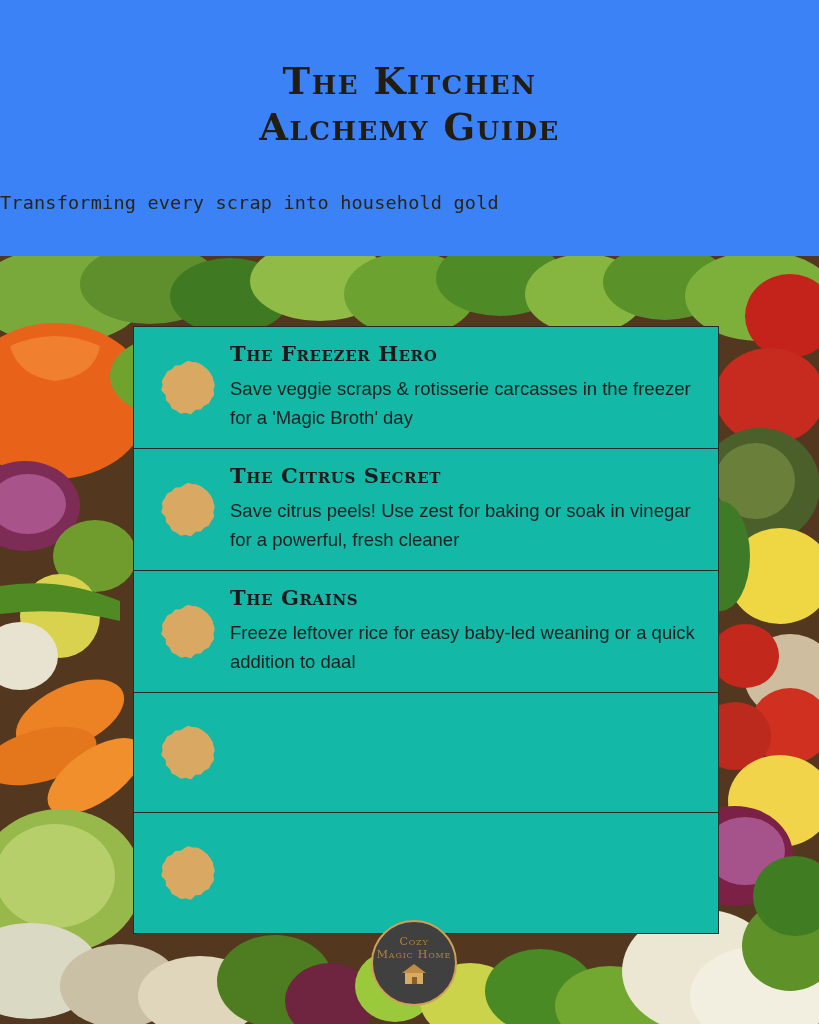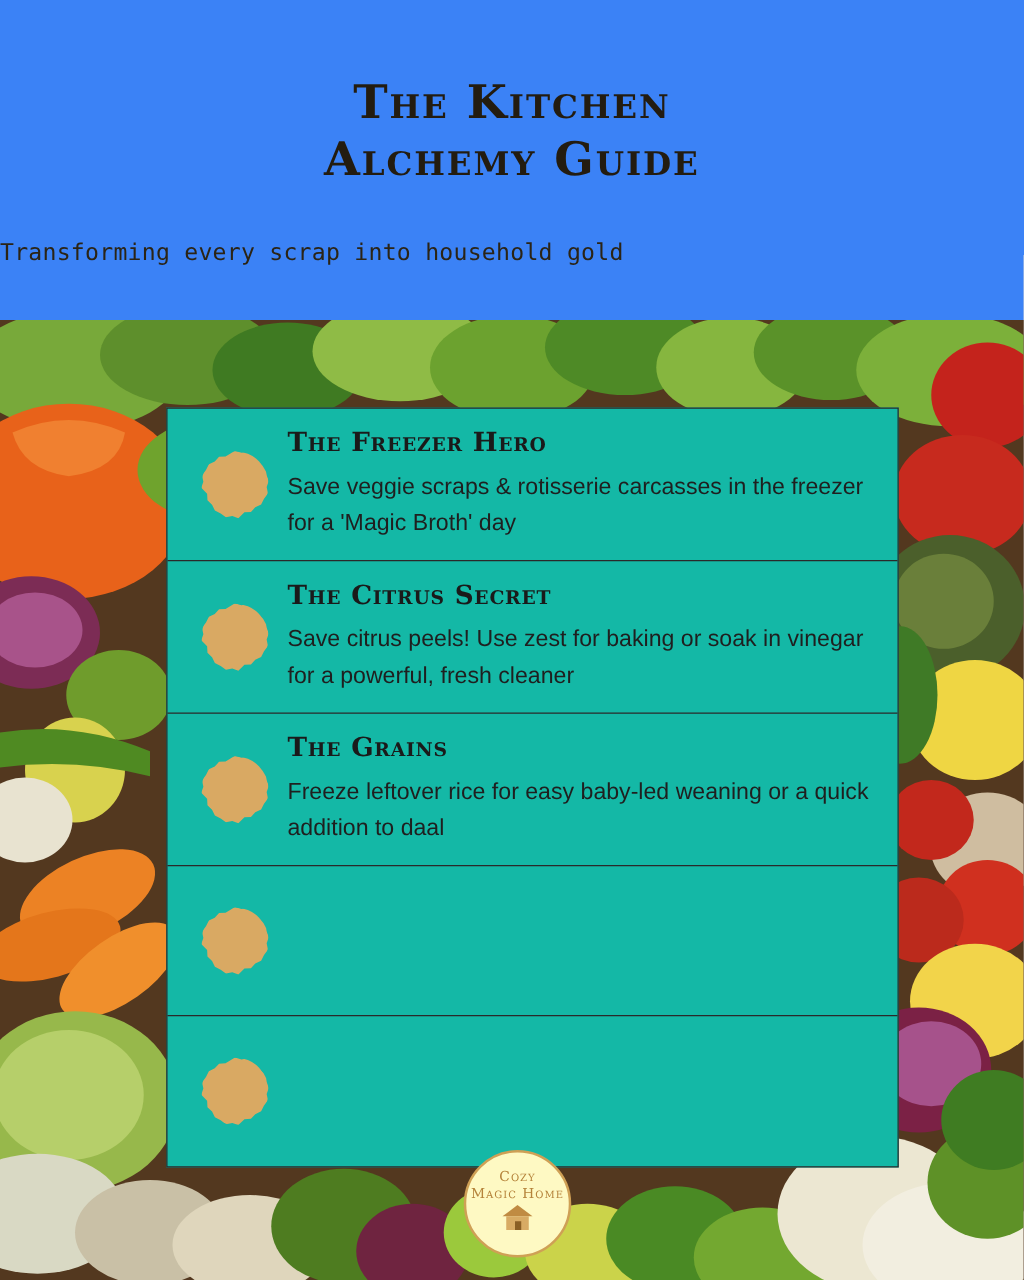--- a/index.html
+++ b/index.html
@@ -120,7 +120,7 @@
     top: 920px;
     width: 86px; height: 86px;
     border-radius: 50%;
-    background: #fef9c3;
+    background: #404040;
     border: 2px solid #cfa055;
     text-align: center;
     display: flex;

